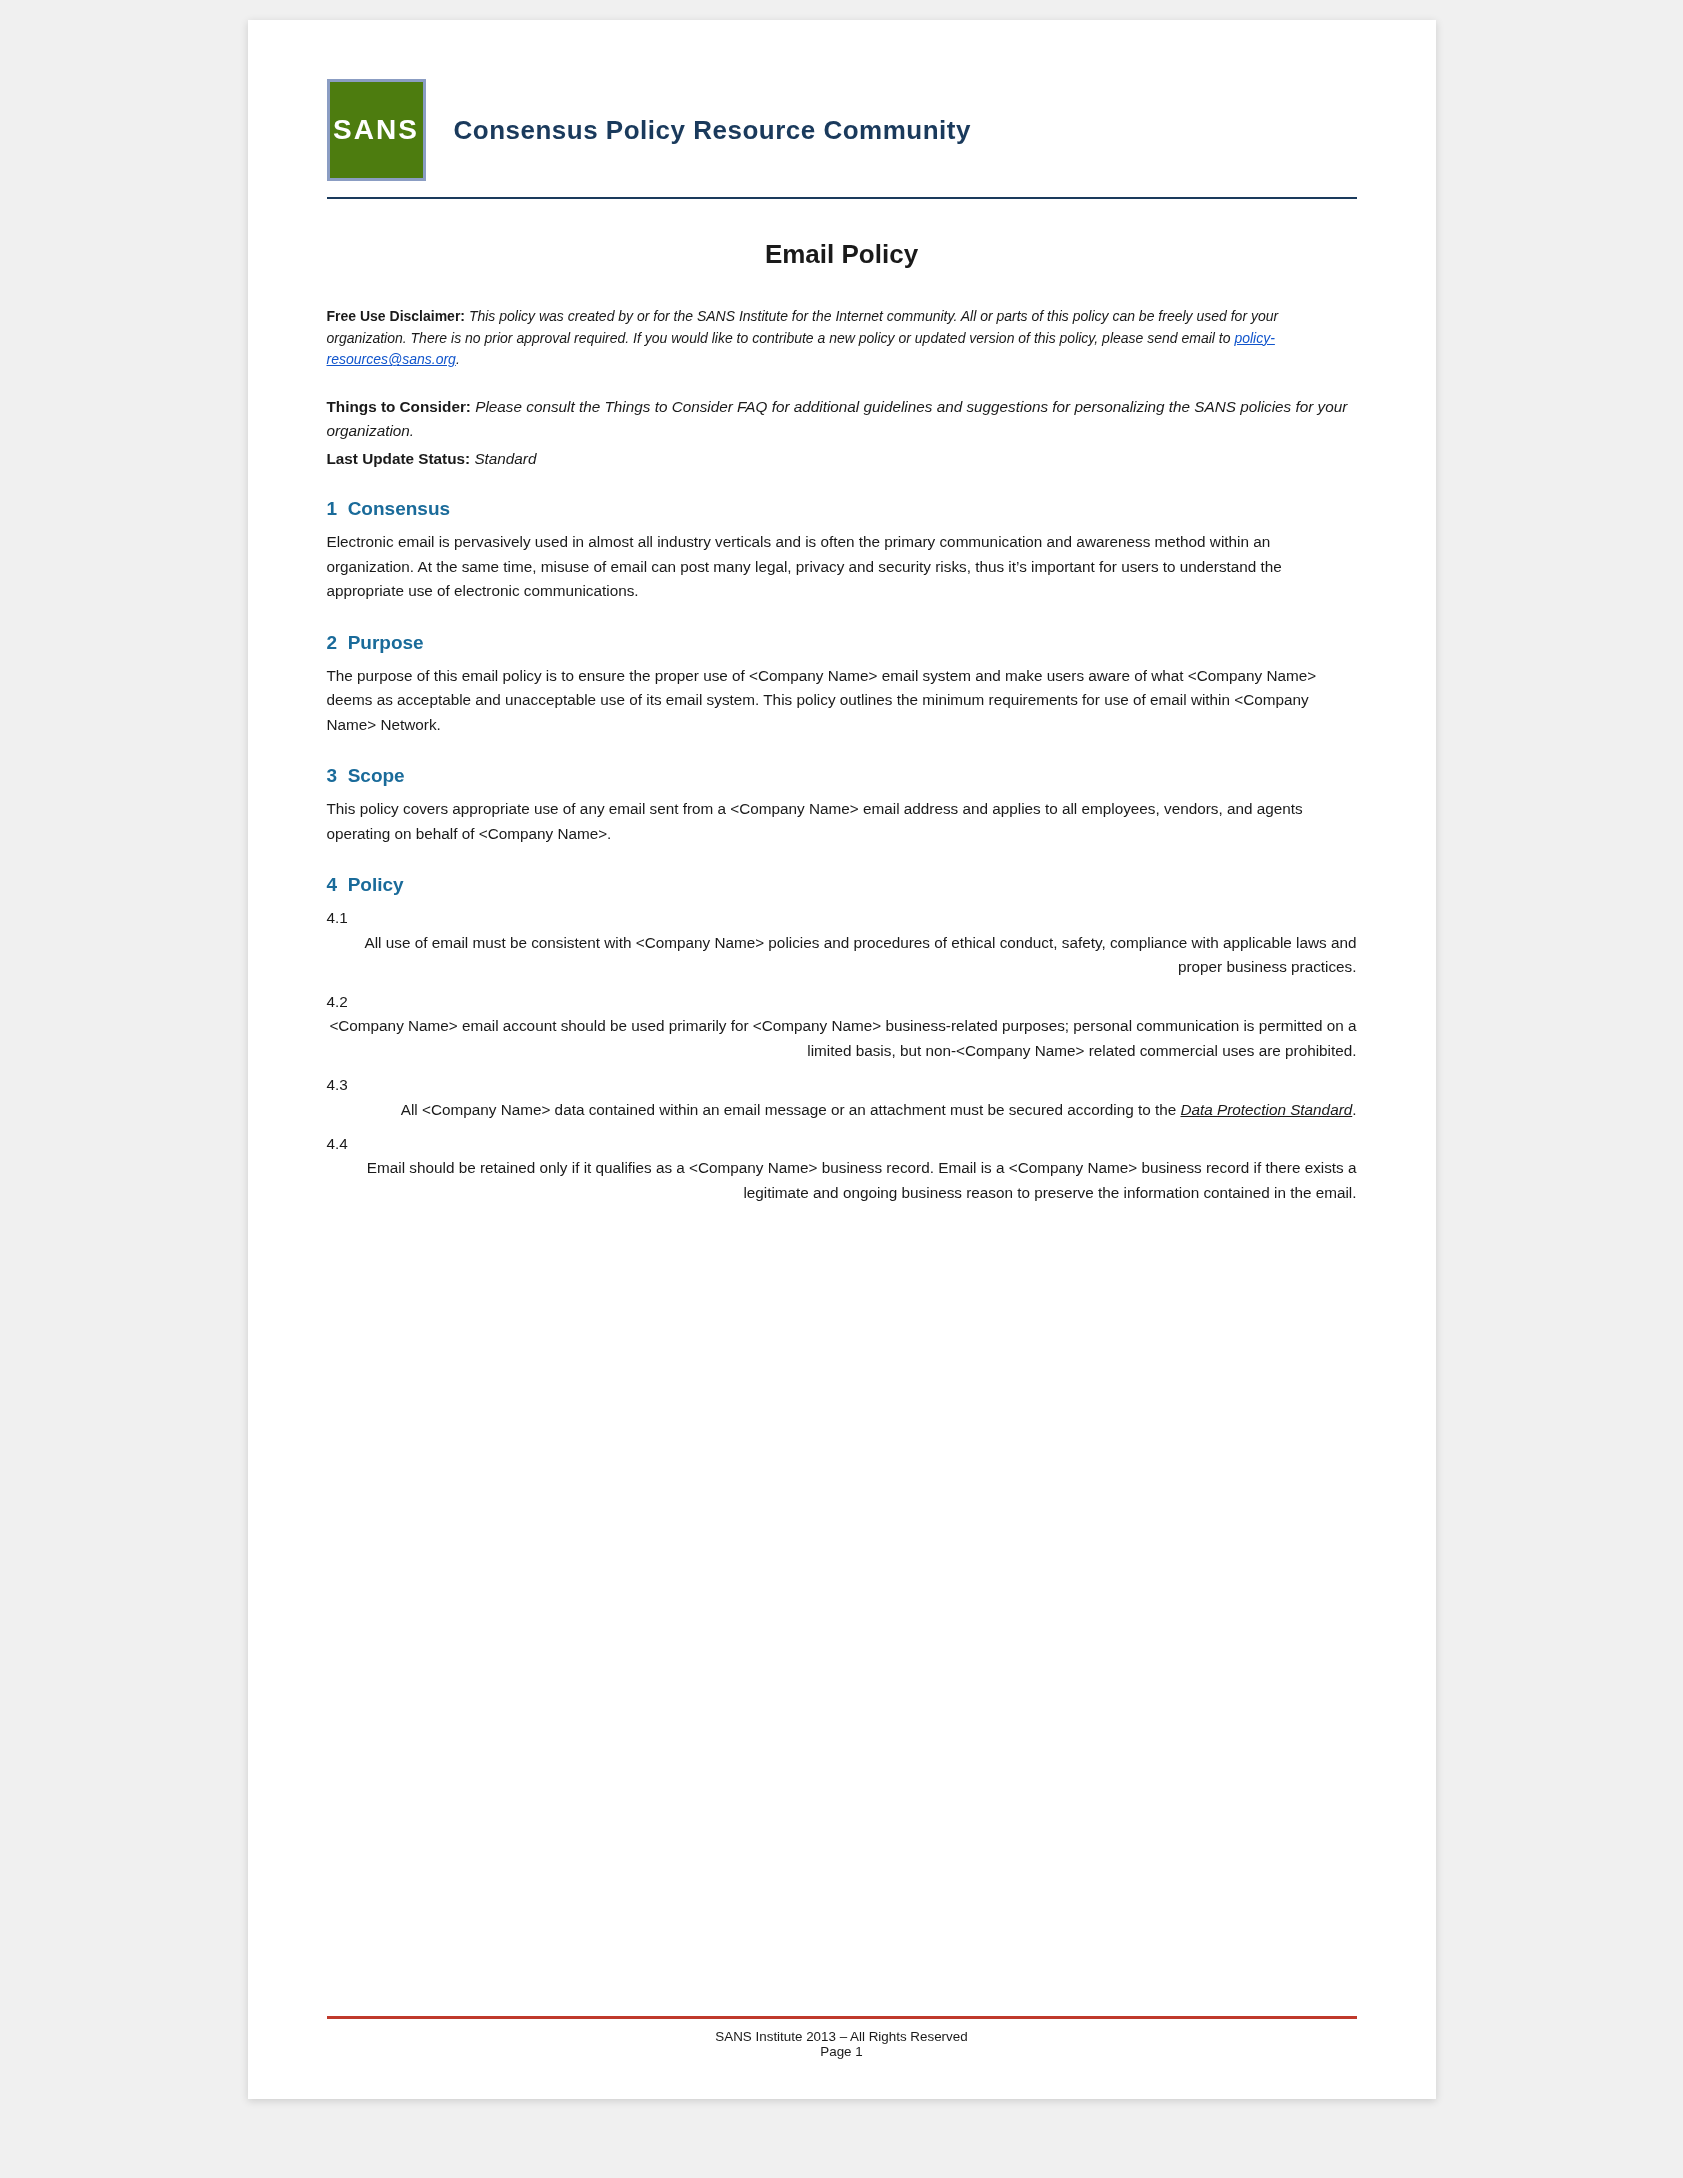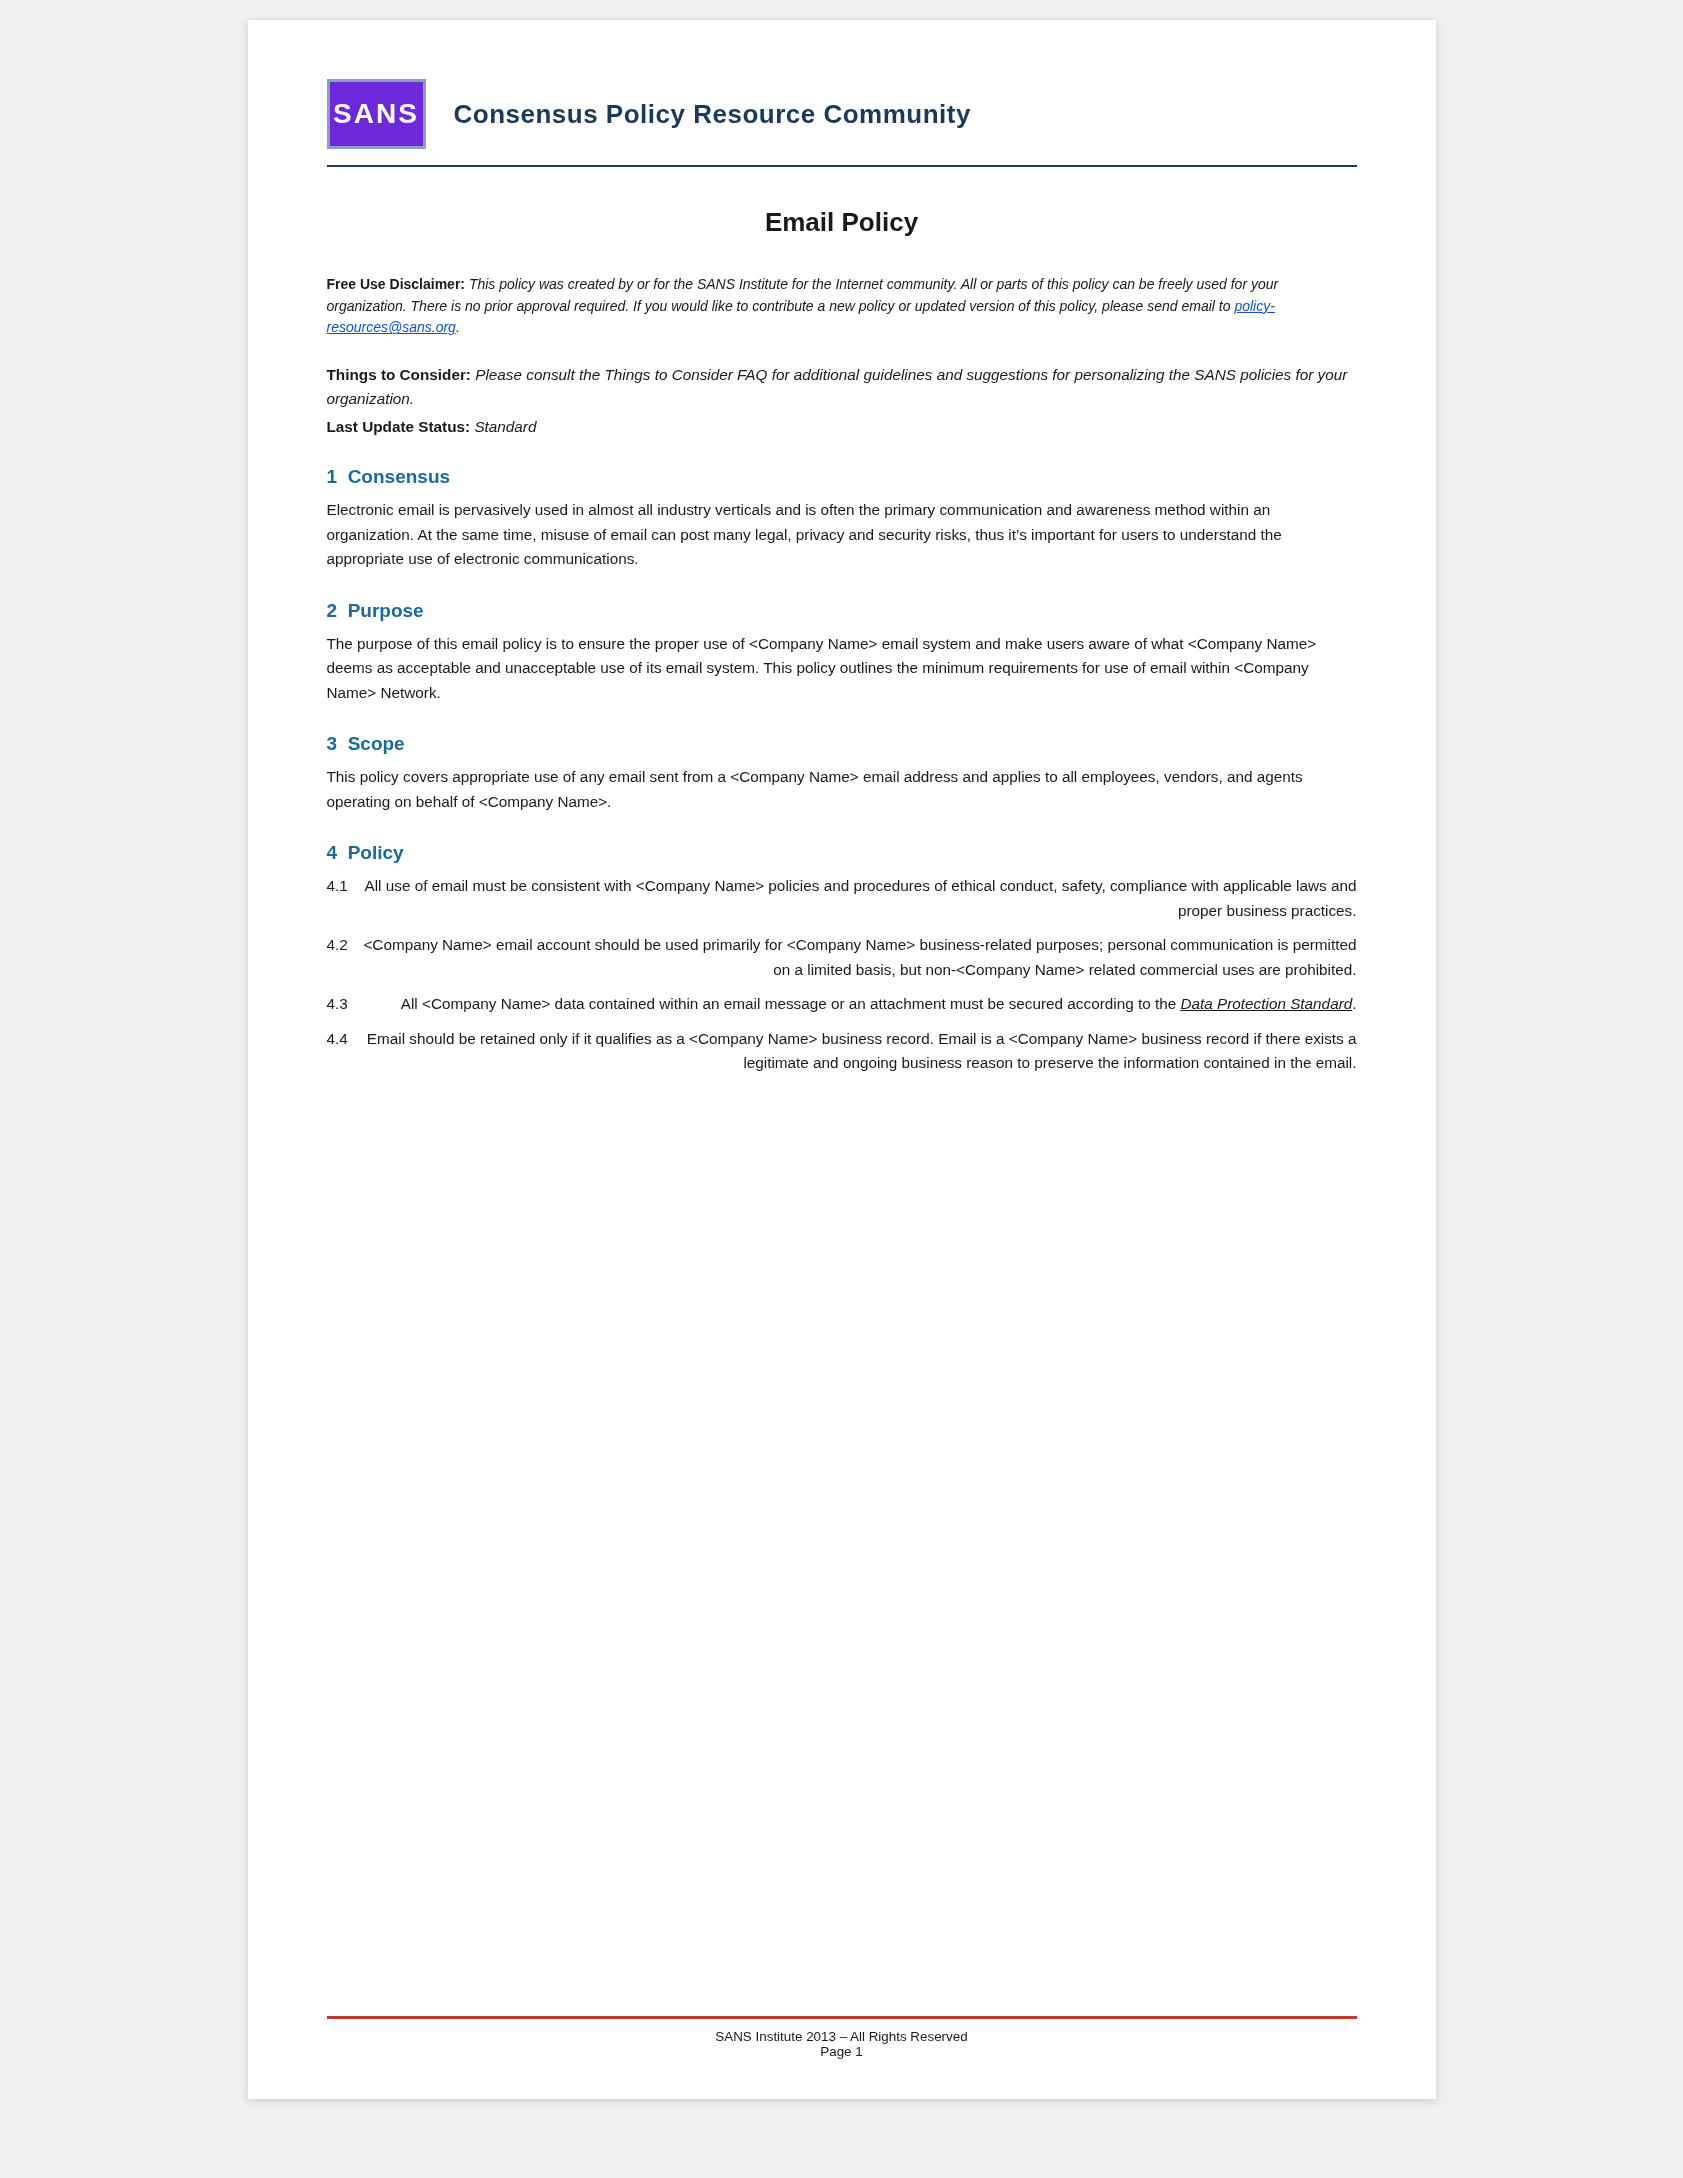--- a/index.html
+++ b/index.html
@@ -38,8 +38,8 @@
 
     .logo-box {
       width: 99px;
-      height: 70px;
-      background: #6d28d9;
+      height: 102px;
+      background: #4d7c0f;
       display: flex;
       align-items: center;
       justify-content: center;

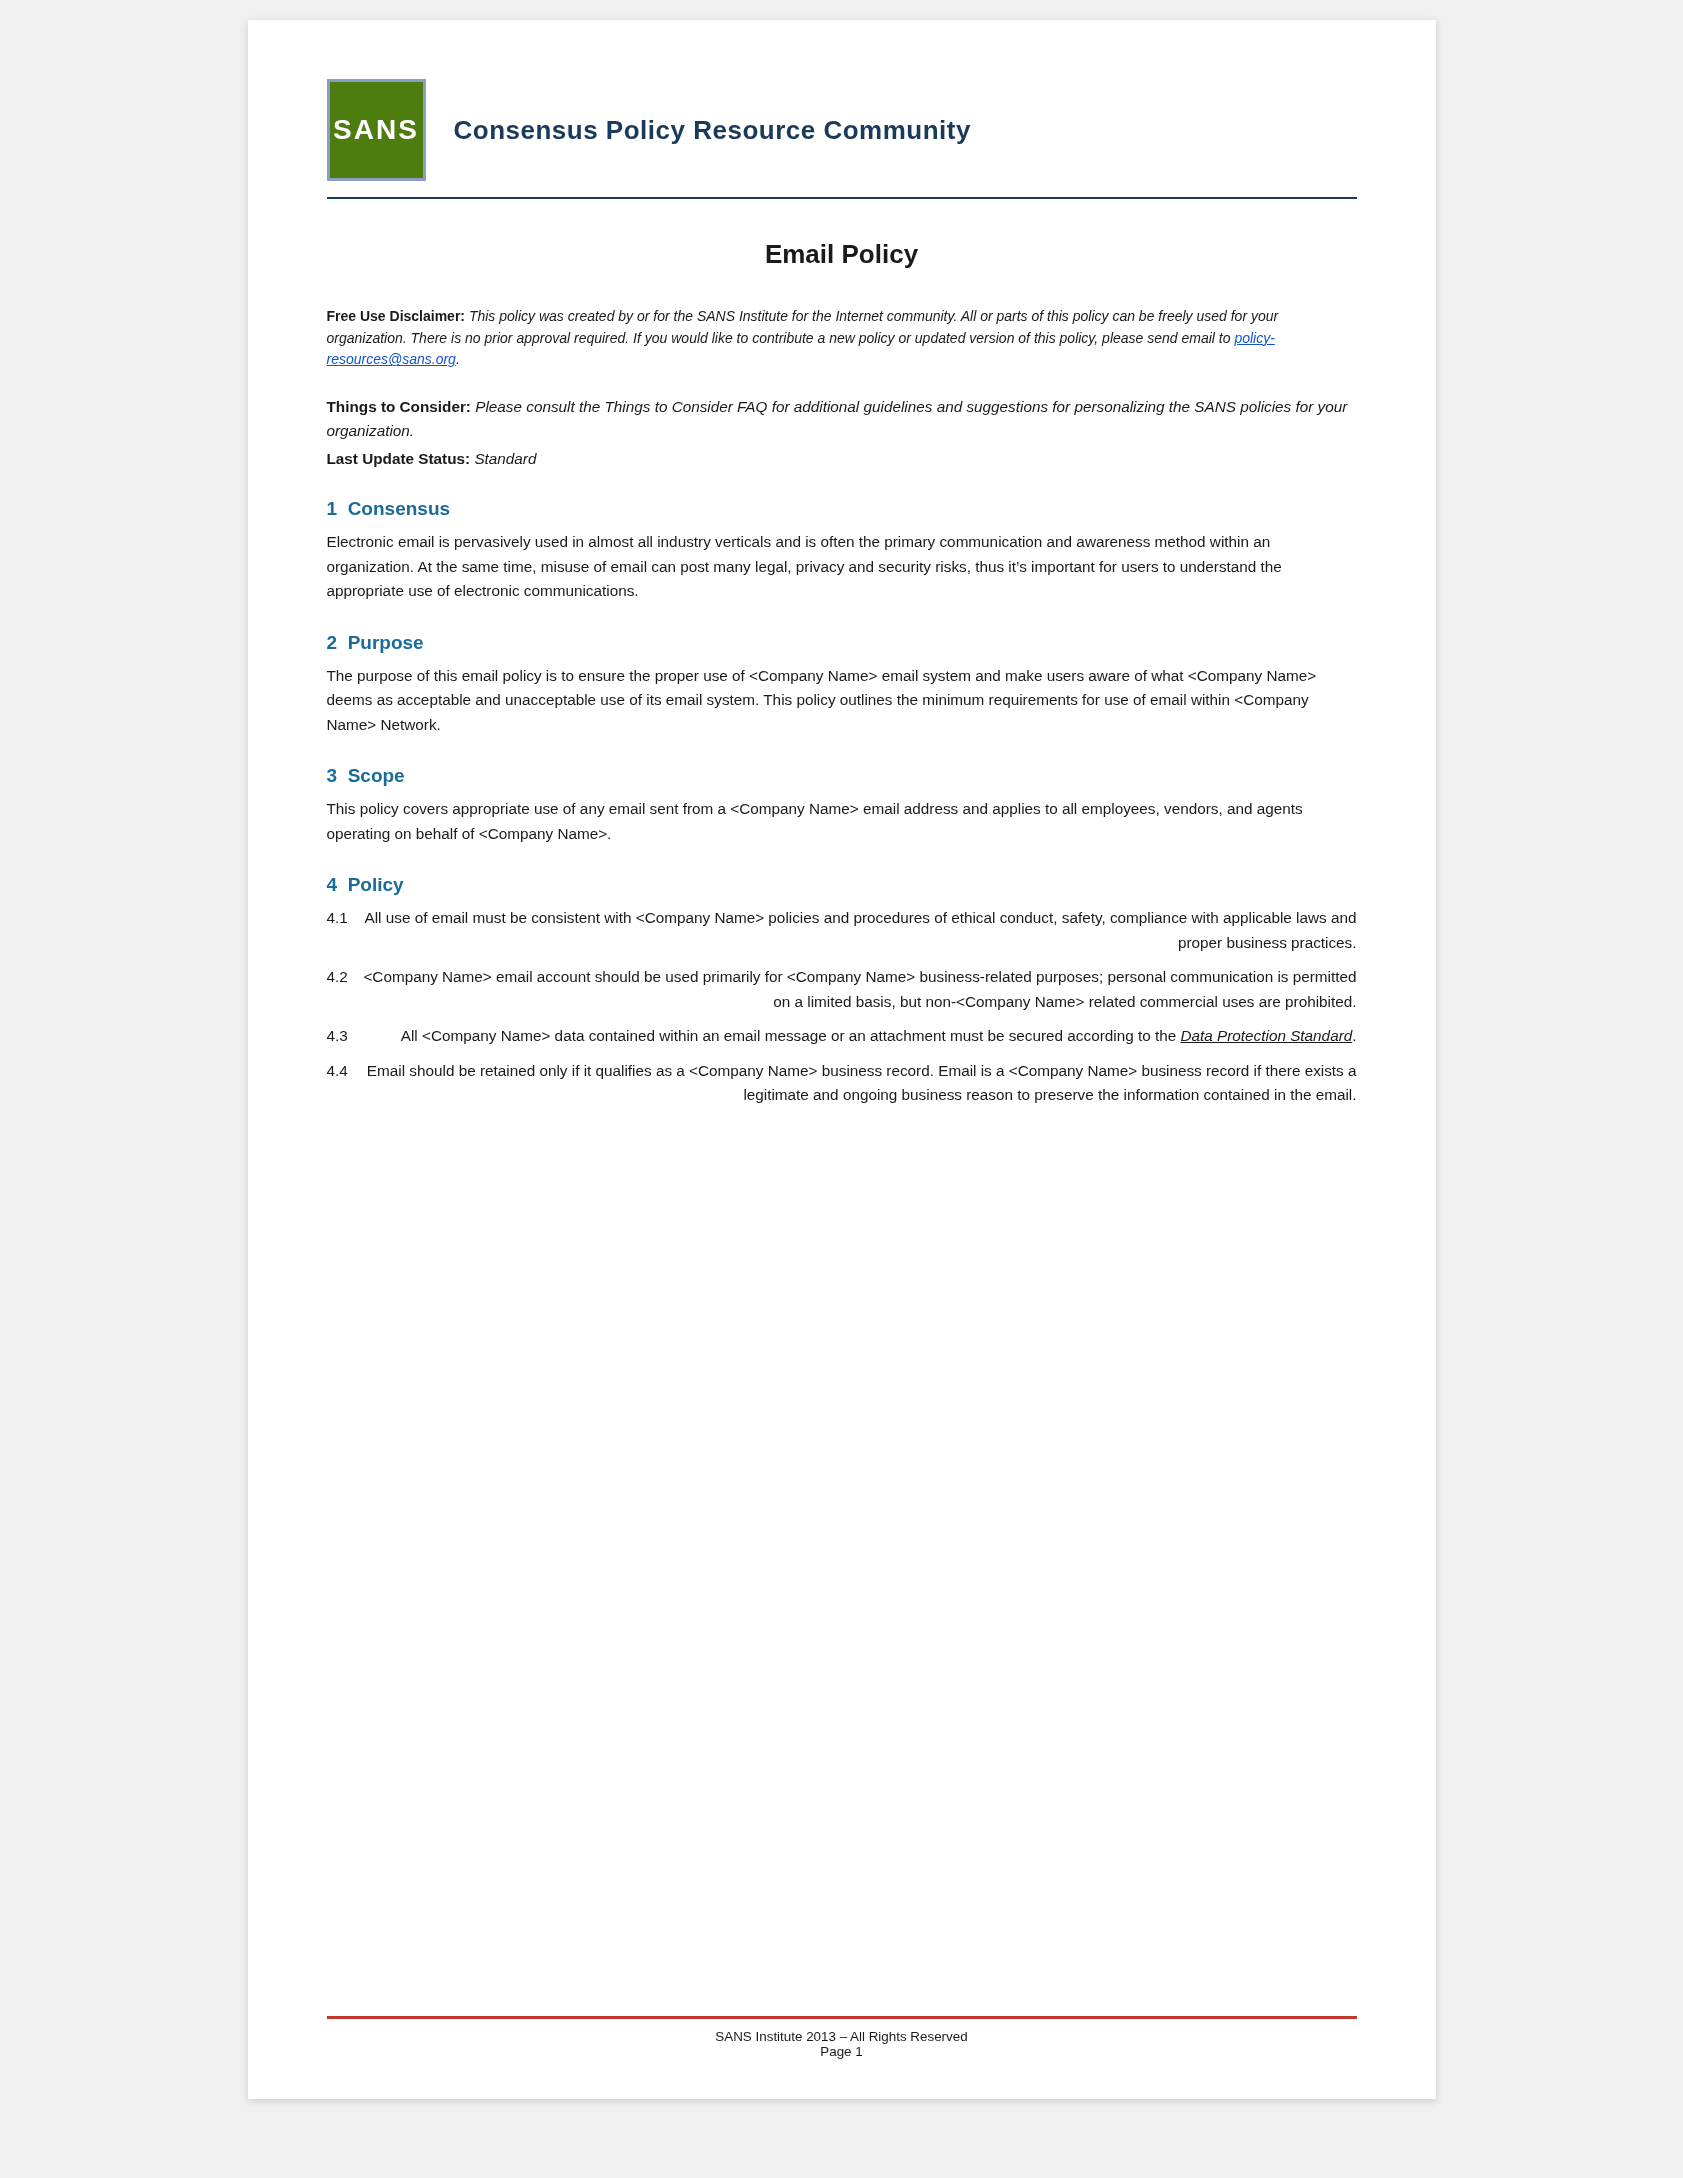--- a/index.html
+++ b/index.html
@@ -176,6 +176,7 @@
     .policy-list li {
       display: flex;
       margin-bottom: 10px;
+      flex-direction: column;
     }
 
     .policy-list li .item-num {

